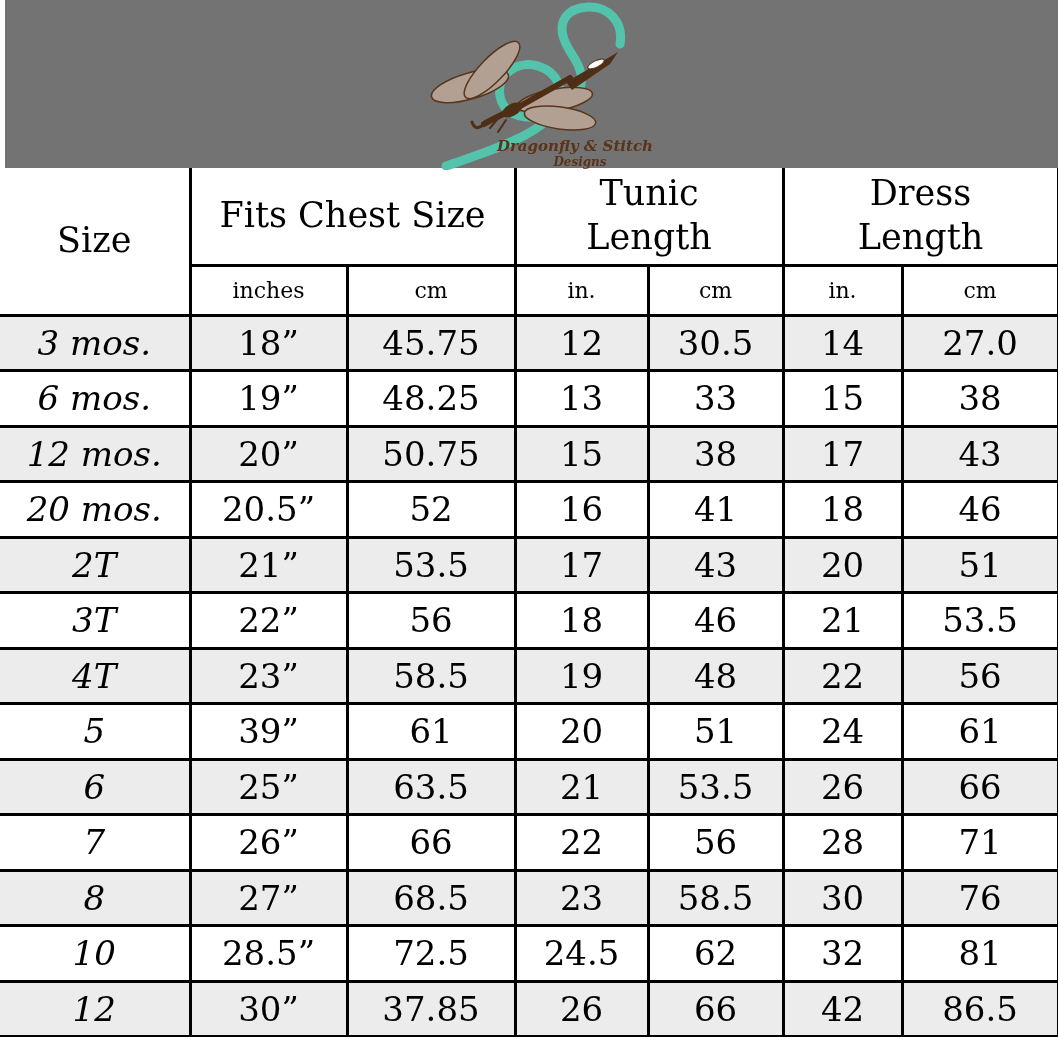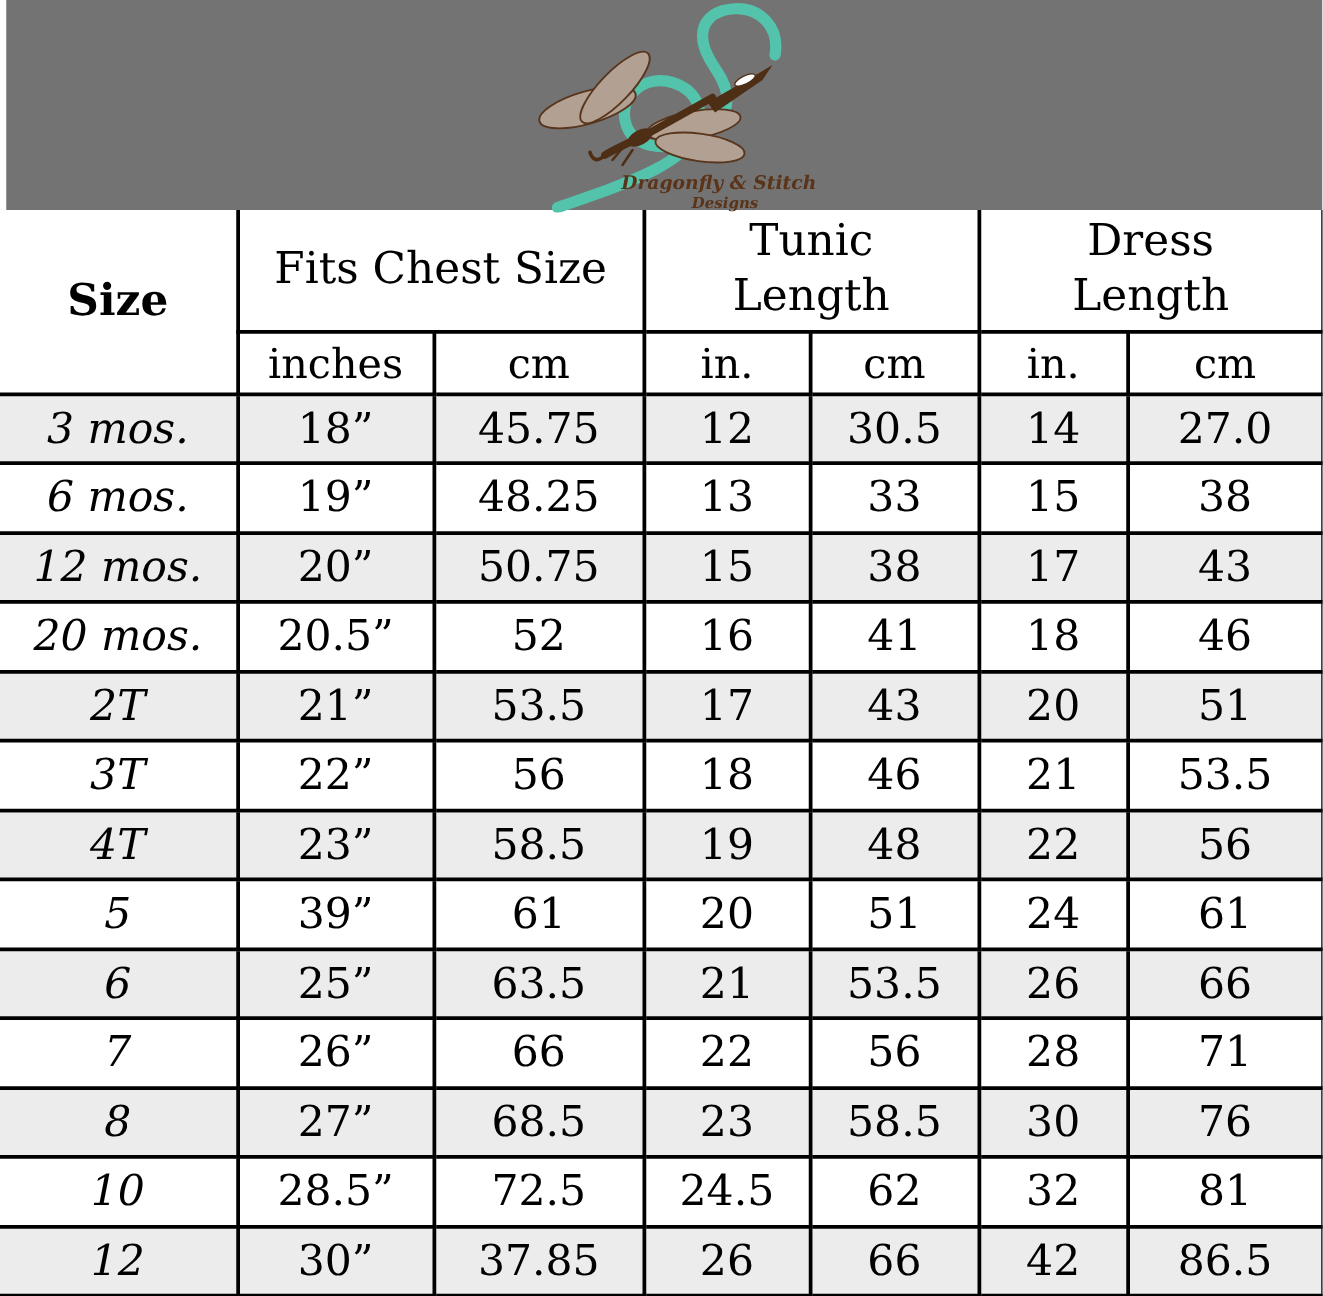--- a/index.html
+++ b/index.html
@@ -33,7 +33,7 @@
   }
   thead tr.group-row th { border-top:none; font-size:35px; height:97px; line-height:1.25; }
   thead tr.sub-row th   { font-size:33px; height:50px; }
-  th.size-th  { border-left:none; font-size:35px;font-weight:bold; }
+  th.size-th  { border-left:none; font-size:35px; }
   tbody td    { font-size:34px; height:55.5px; }
   tbody td:first-child { border-left:none;font-style:italic; }
   tbody tr:nth-child(odd) { background:#ececec; }

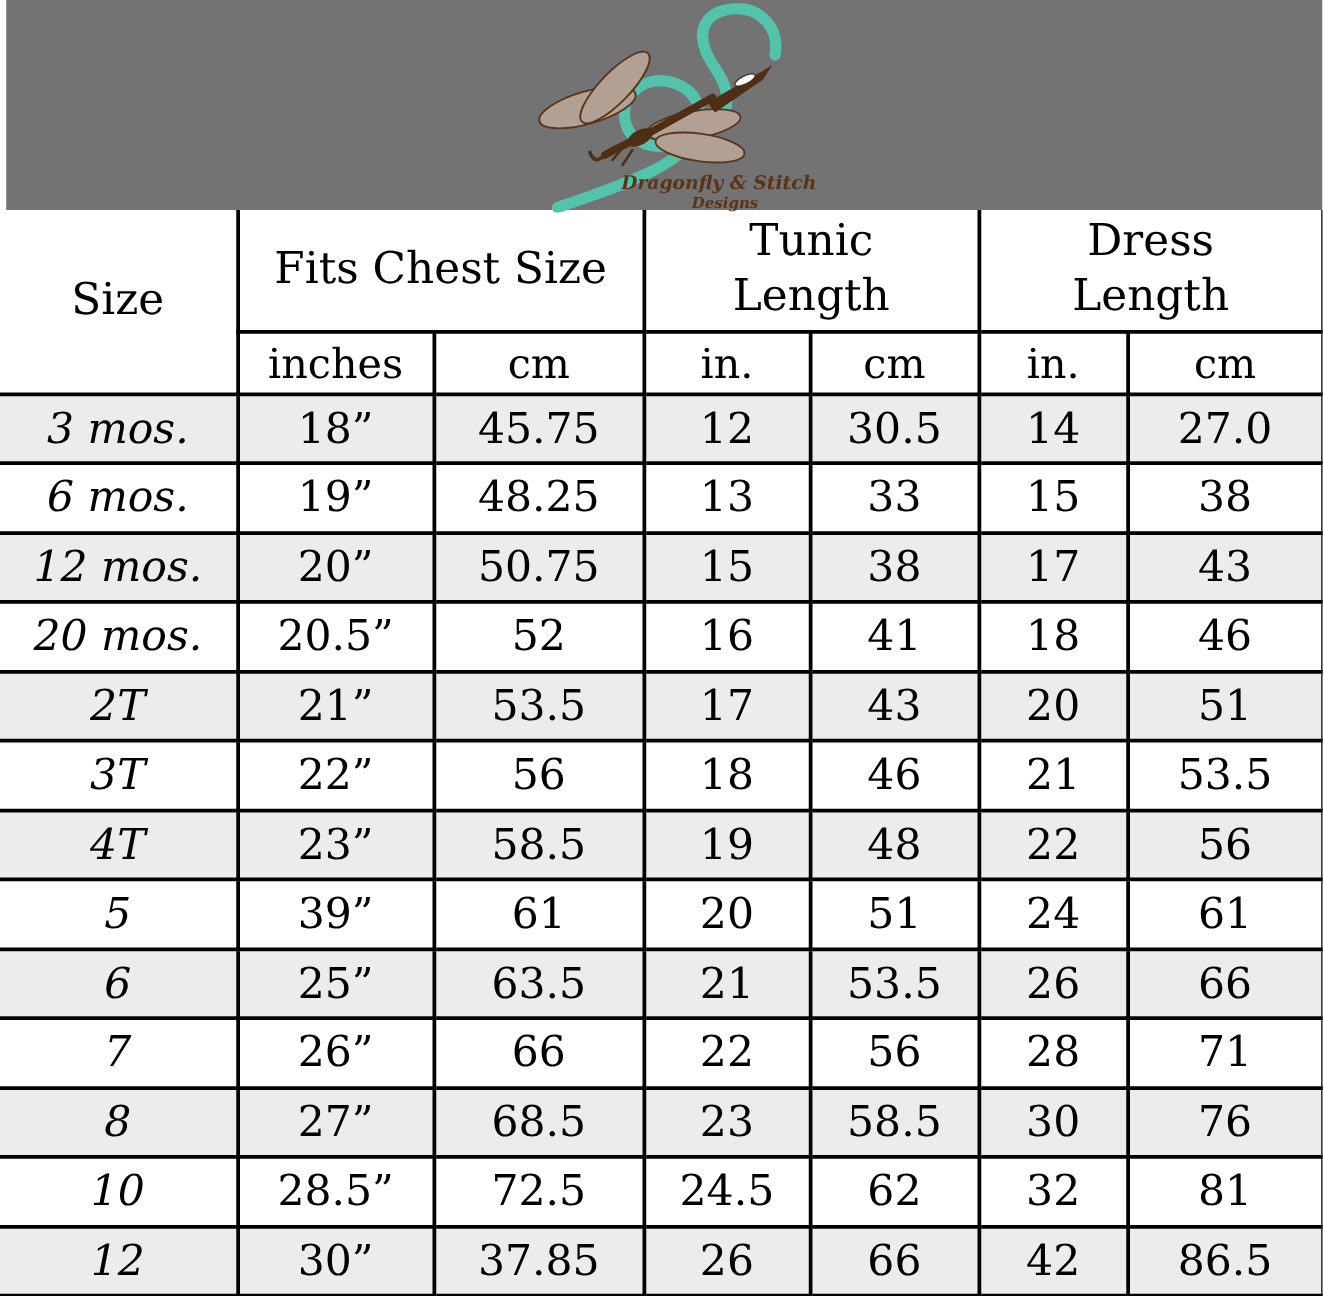--- a/index.html
+++ b/index.html
@@ -32,7 +32,7 @@
     overflow:hidden;
   }
   thead tr.group-row th { border-top:none; font-size:35px; height:97px; line-height:1.25; }
-  thead tr.sub-row th   { font-size:33px; height:50px; }
+  thead tr.sub-row th   { font-size:22px; height:50px; }
   th.size-th  { border-left:none; font-size:35px; }
   tbody td    { font-size:34px; height:55.5px; }
   tbody td:first-child { border-left:none;font-style:italic; }

